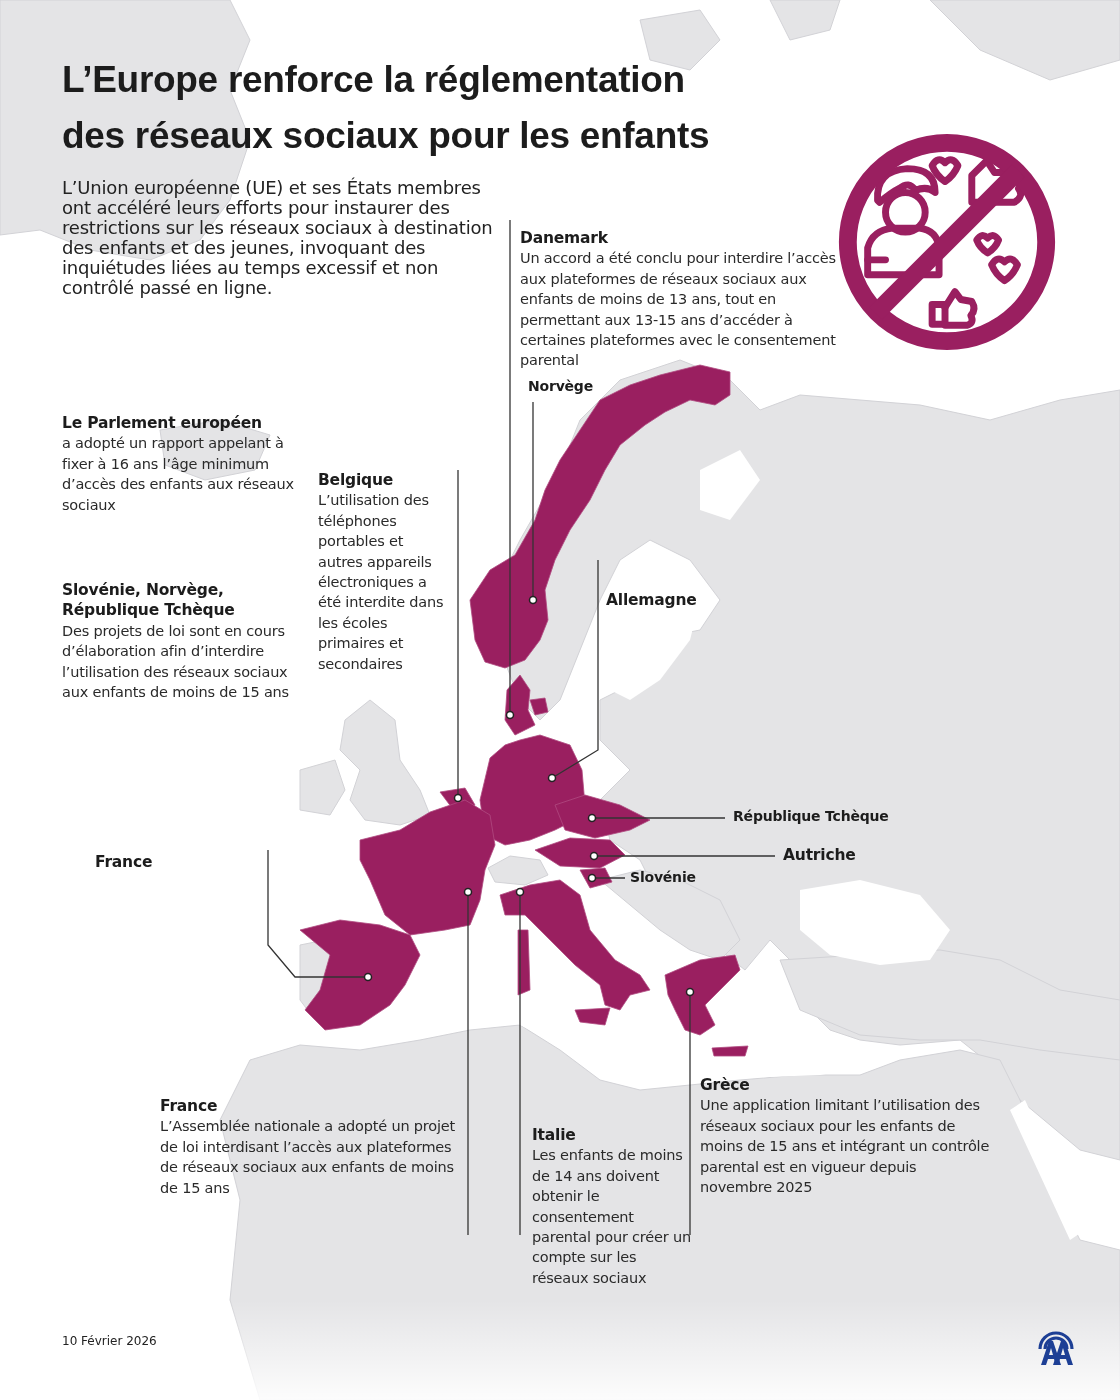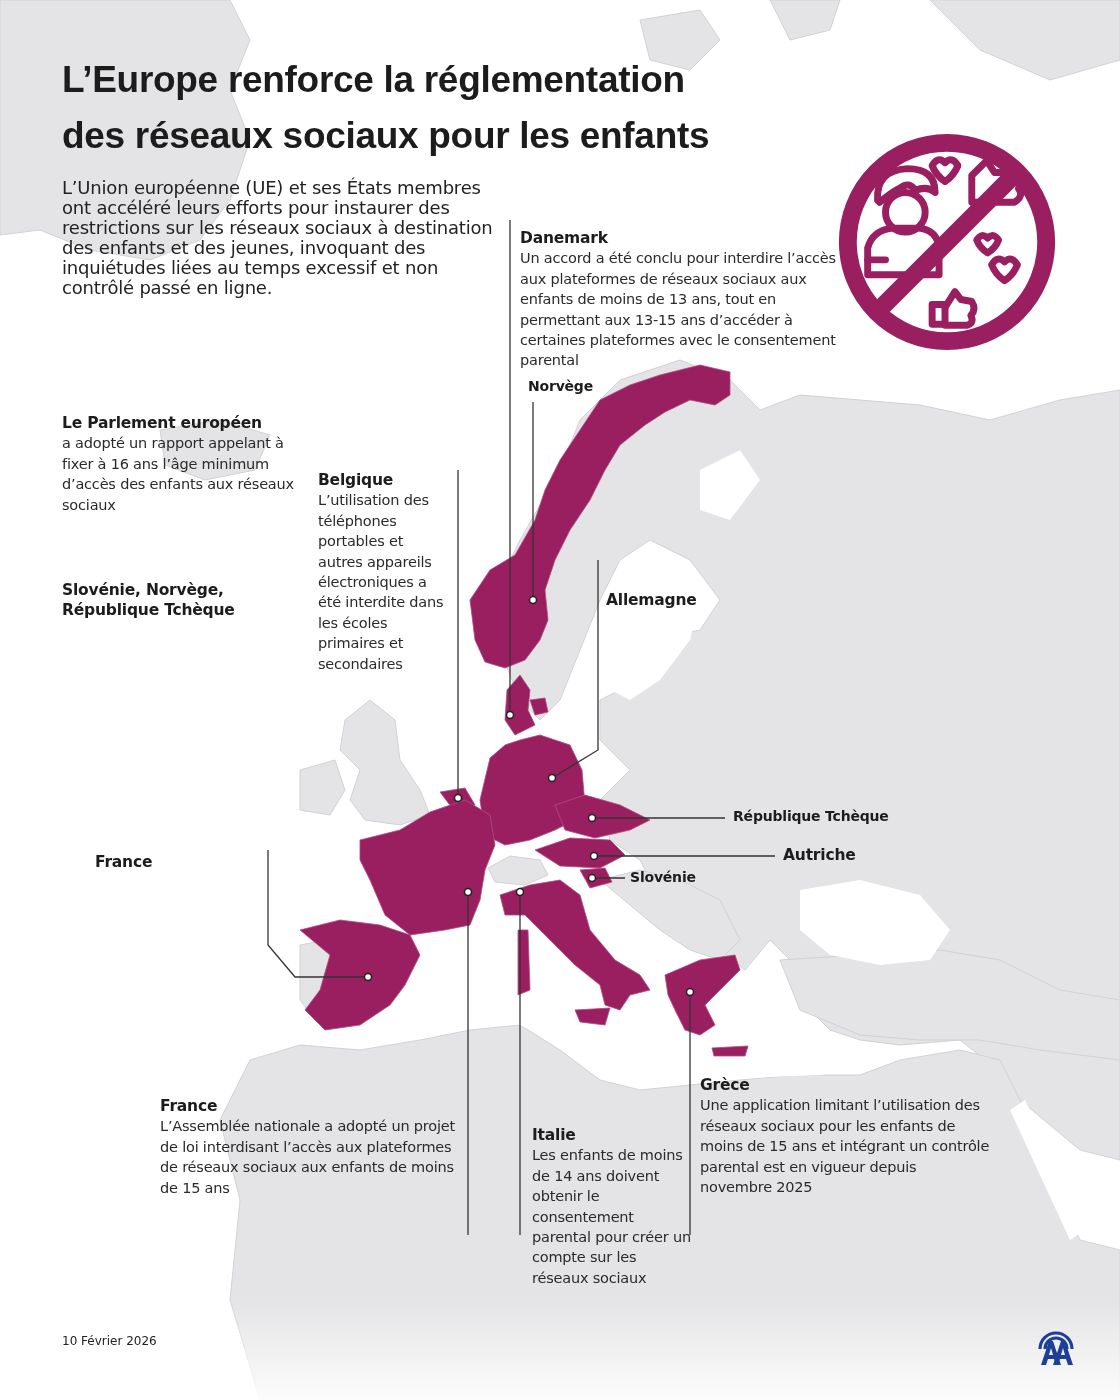--- a/index.html
+++ b/index.html
@@ -179,6 +179,7 @@
 <div class="note" style="left:62px;top:580px;width:245px;">
   <span class="h">Slovénie, Norvège,</span>
   <span class="h">République Tchèque</span>
+  <span>Des projets de loi sont en cours d’élaboration afin d’interdire l’utilisation des réseaux sociaux aux enfants de moins de 15 ans</span>
 </div>
 
 <div class="lab" style="left:733px;top:808px;">République Tchèque</div>

